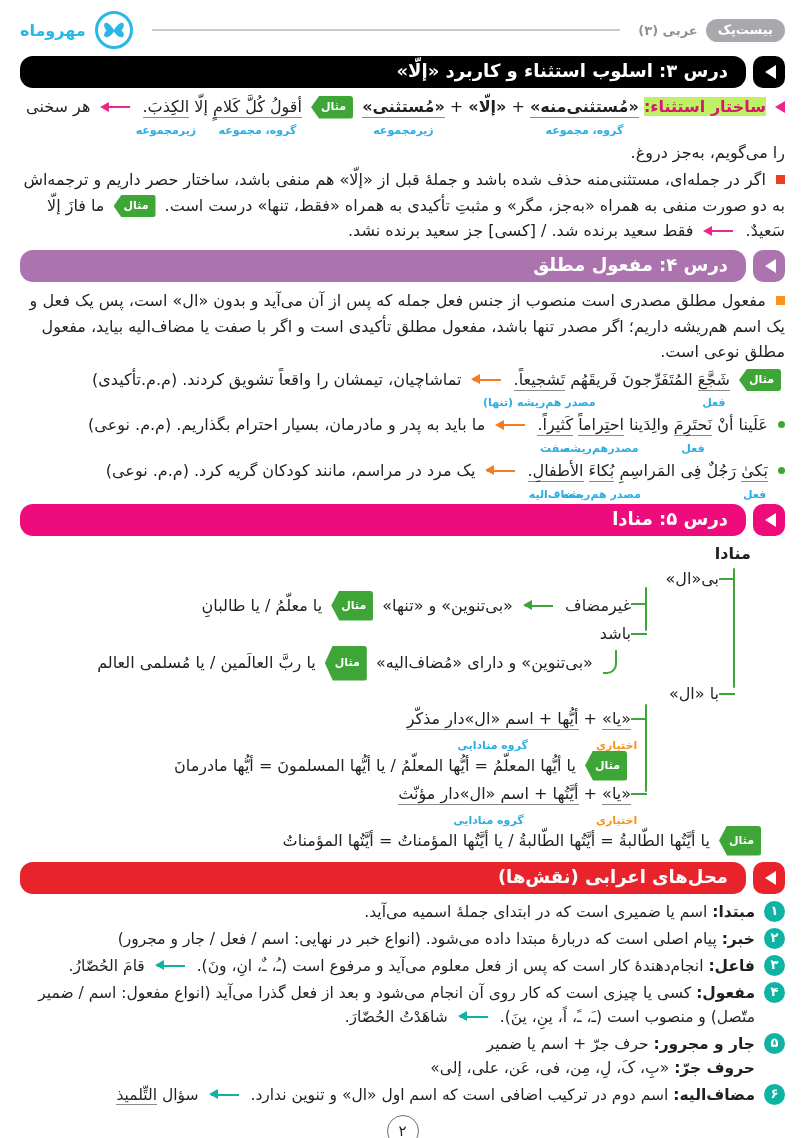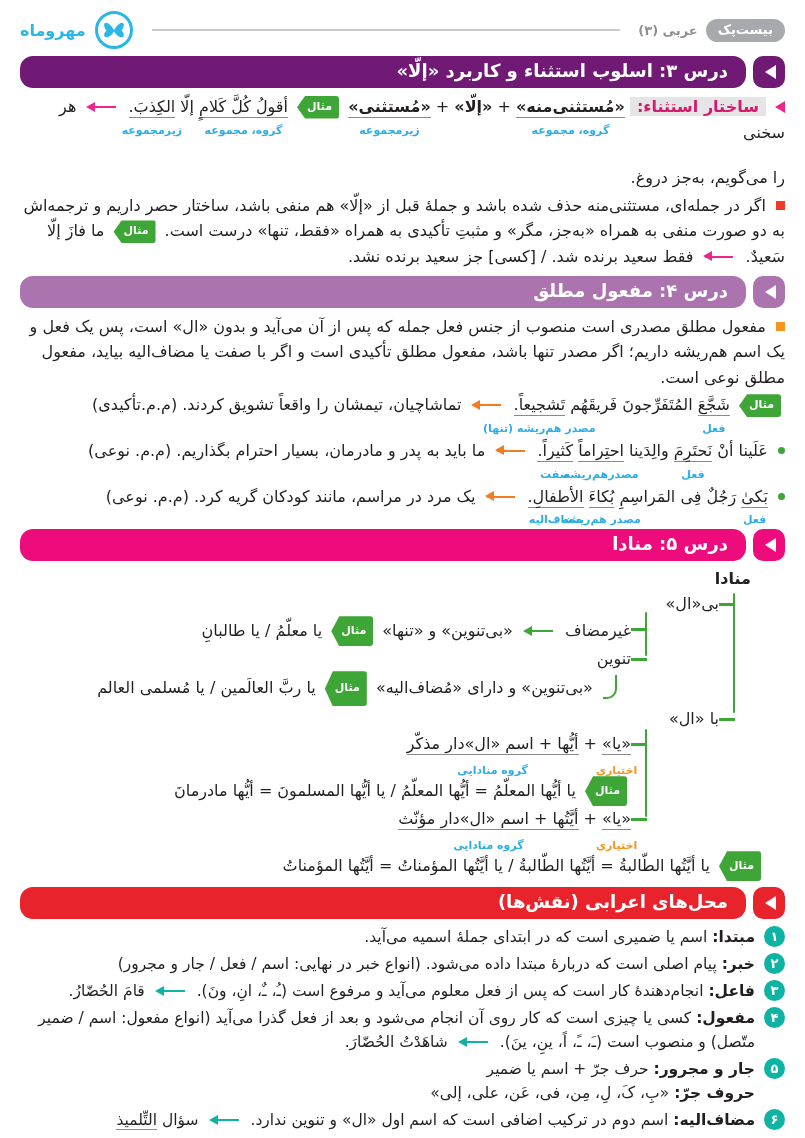--- a/index.html
+++ b/index.html
@@ -23,7 +23,7 @@
              border-right:11px solid #fff; margin-left:3px; }
   .sec-bar { flex:1; height:32px; border-radius:13px; color:#fff; font-weight:bold; font-size:18px;
              display:flex; align-items:center; padding:0 18px 3px; }
-  .teal  { background:#701a75;text-align:center; }
+  .teal  { background:#000000;text-align:center; }
   .purple{ background:#ab74af; }
   .pink  { background:#ee0b7b; }
   .red   { background:#e9232b; }

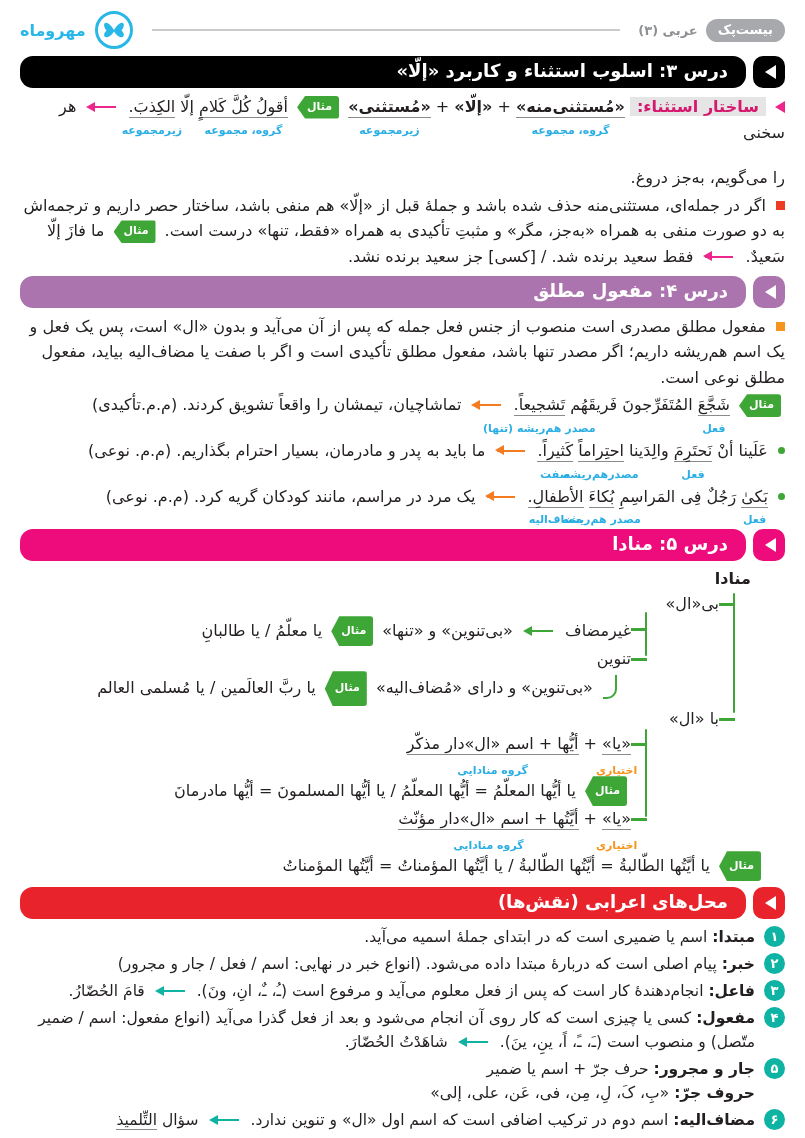--- a/index.html
+++ b/index.html
@@ -31,7 +31,7 @@
   
   .p { font-size:16px; line-height:1.6; text-align:right; margin:2px 0; }
   .b { font-weight:bold; }
-  .hl { background:#e5e5e5; color:#d6186e; font-weight:bold; padding:0 7px; }
+  .hl { background:#bef264; color:#d6186e; font-weight:bold; padding:0 0; }
 
   
   .tri-b { display:inline-block; width:0; height:0; border-top:6px solid transparent;

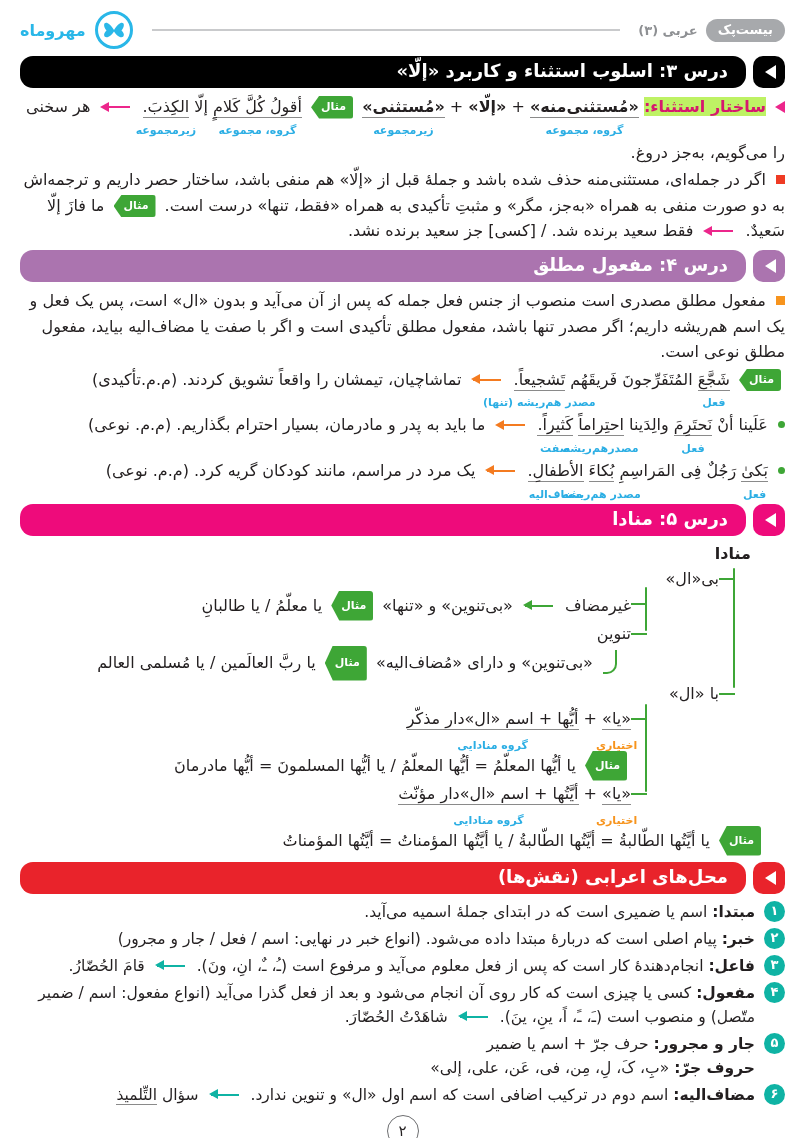--- a/index.html
+++ b/index.html
@@ -208,7 +208,7 @@
           <span class="exbadge">مثال</span>
           <span>یا معلّمُ / یا طالبانِ</span>
         </div>
-        <div class="trow tick-row"><span>تنوین</span></div>
+        <div class="trow tick-row"><span>باشد</span></div>
         <div class="elbow-row">
           <span class="elbow"></span>
           <span>«بی‌تنوین» و دارای «مُضاف‌الیه»</span>

